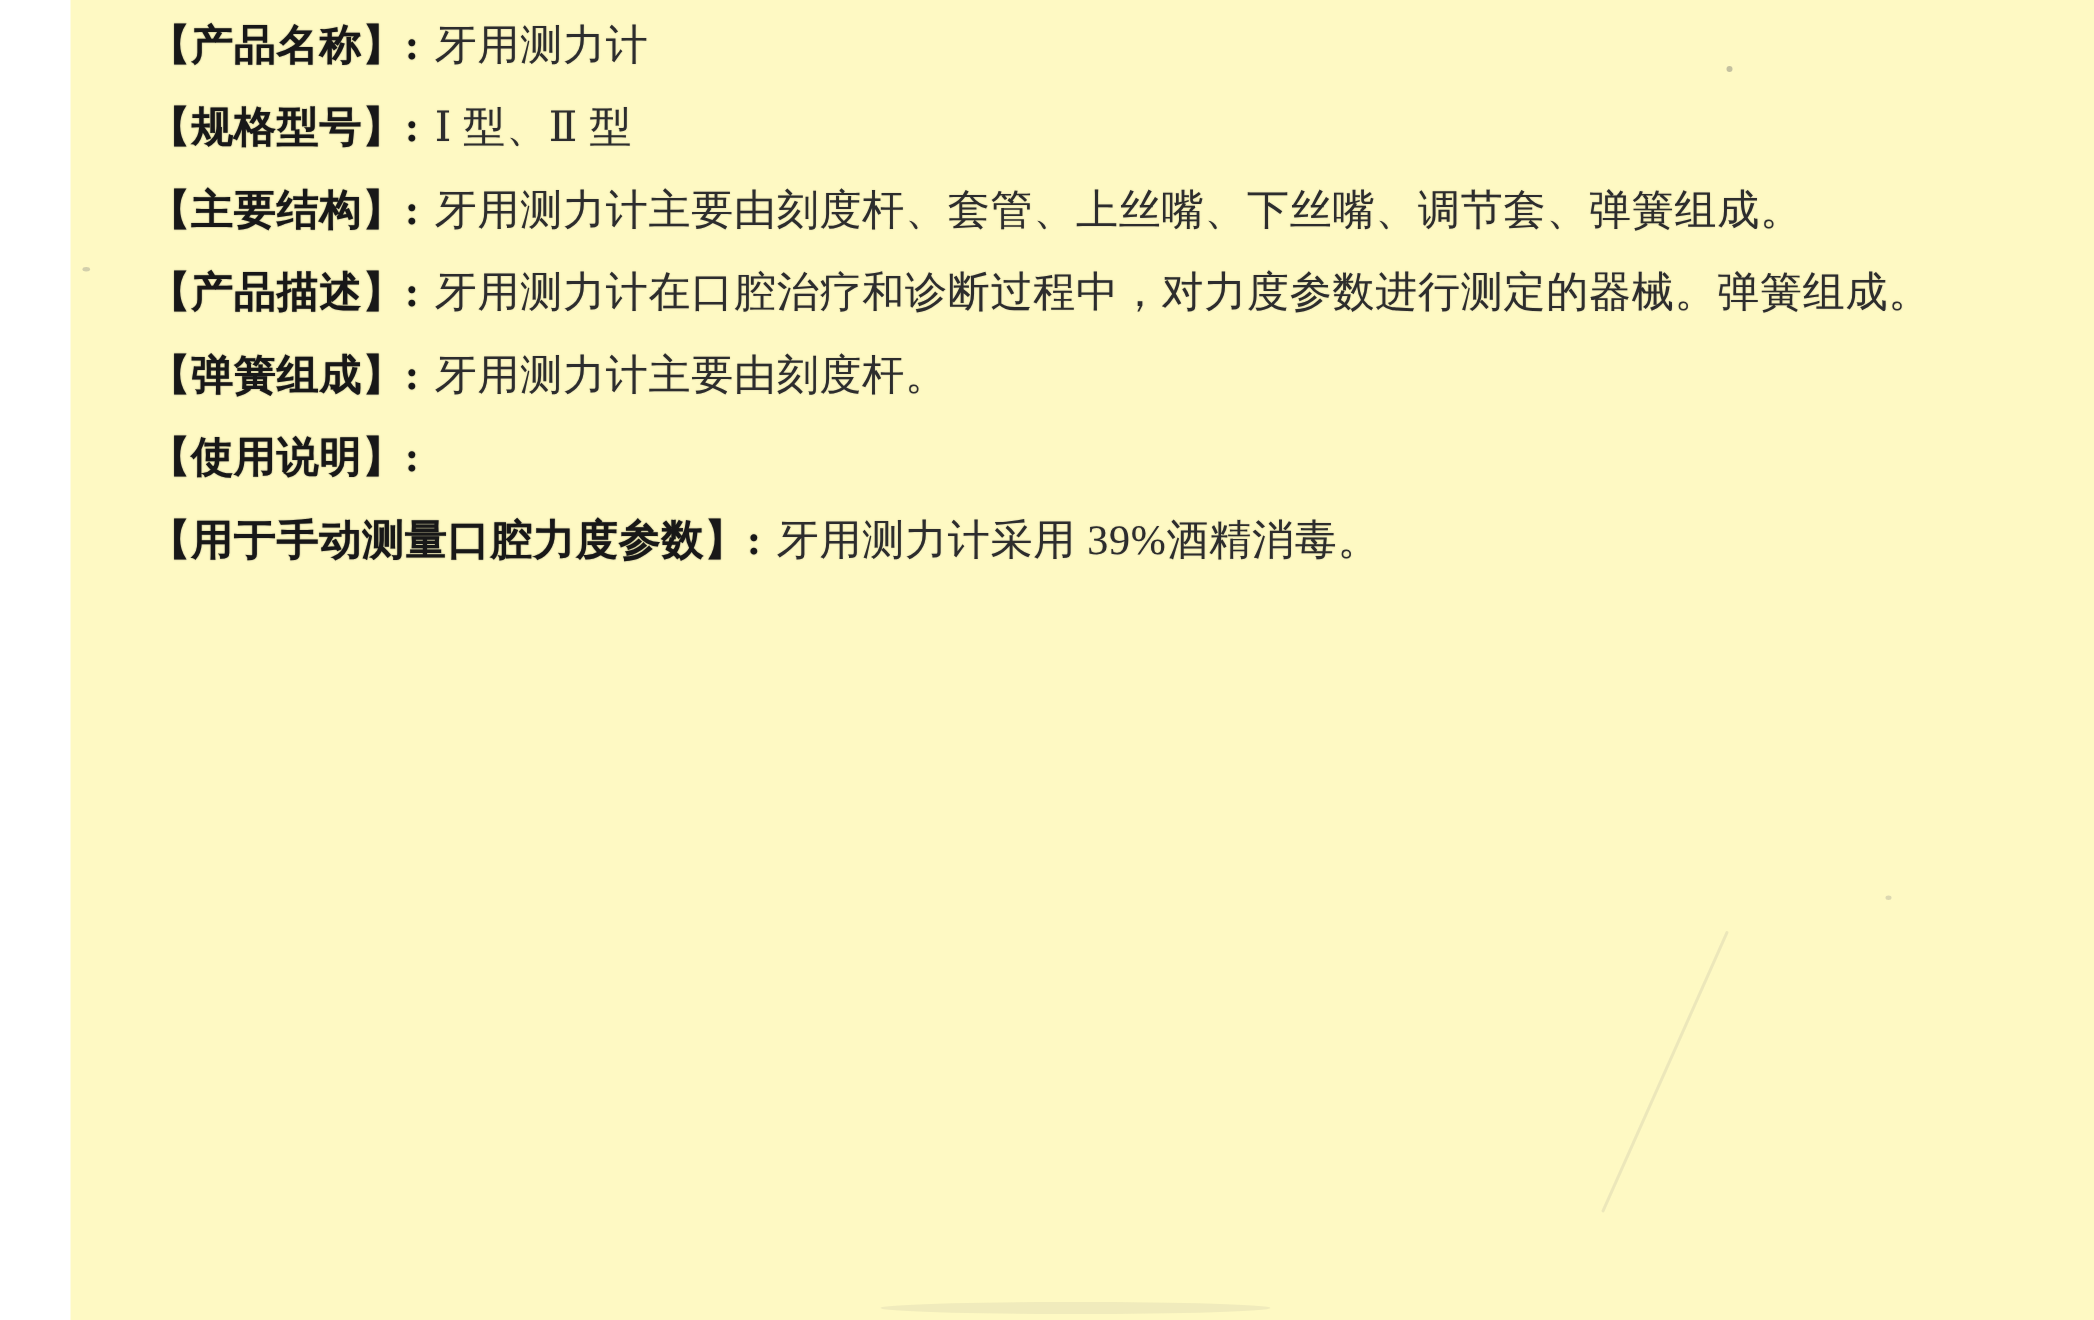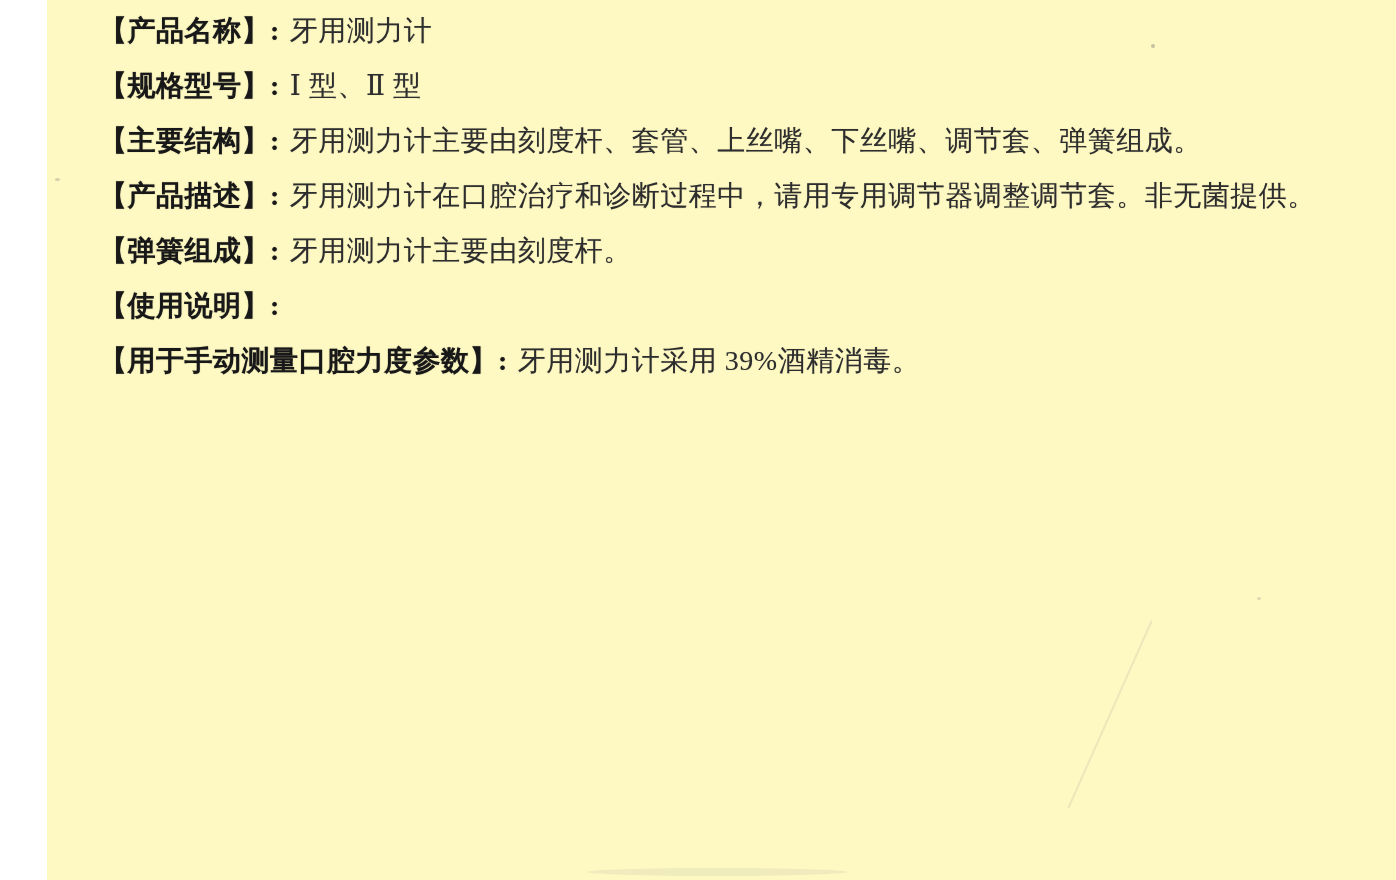--- a/index.html
+++ b/index.html
@@ -79,7 +79,7 @@
 
     <p class="para head"><span class="lbl">【主要结构】:</span><span class="txt">牙用测力计主要由刻度杆、套管、上丝嘴、下丝嘴、调节套、弹簧组成。</span></p>
 
-    <p class="para head"><span class="lbl">【产品描述】:</span><span class="txt">牙用测力计在口腔治疗和诊断过程中，请用专用调节器调整调节套。非无菌提供。</span></p>
+    <p class="para head"><span class="lbl">【产品描述】:</span><span class="txt">牙用测力计在口腔治疗和诊断过程中，对力度参数进行测定的器械。弹簧组成。</span></p>
 
     <p class="para head"><span class="lbl">【弹簧组成】:</span><span class="txt">牙用测力计主要由刻度杆。</span></p>
 

